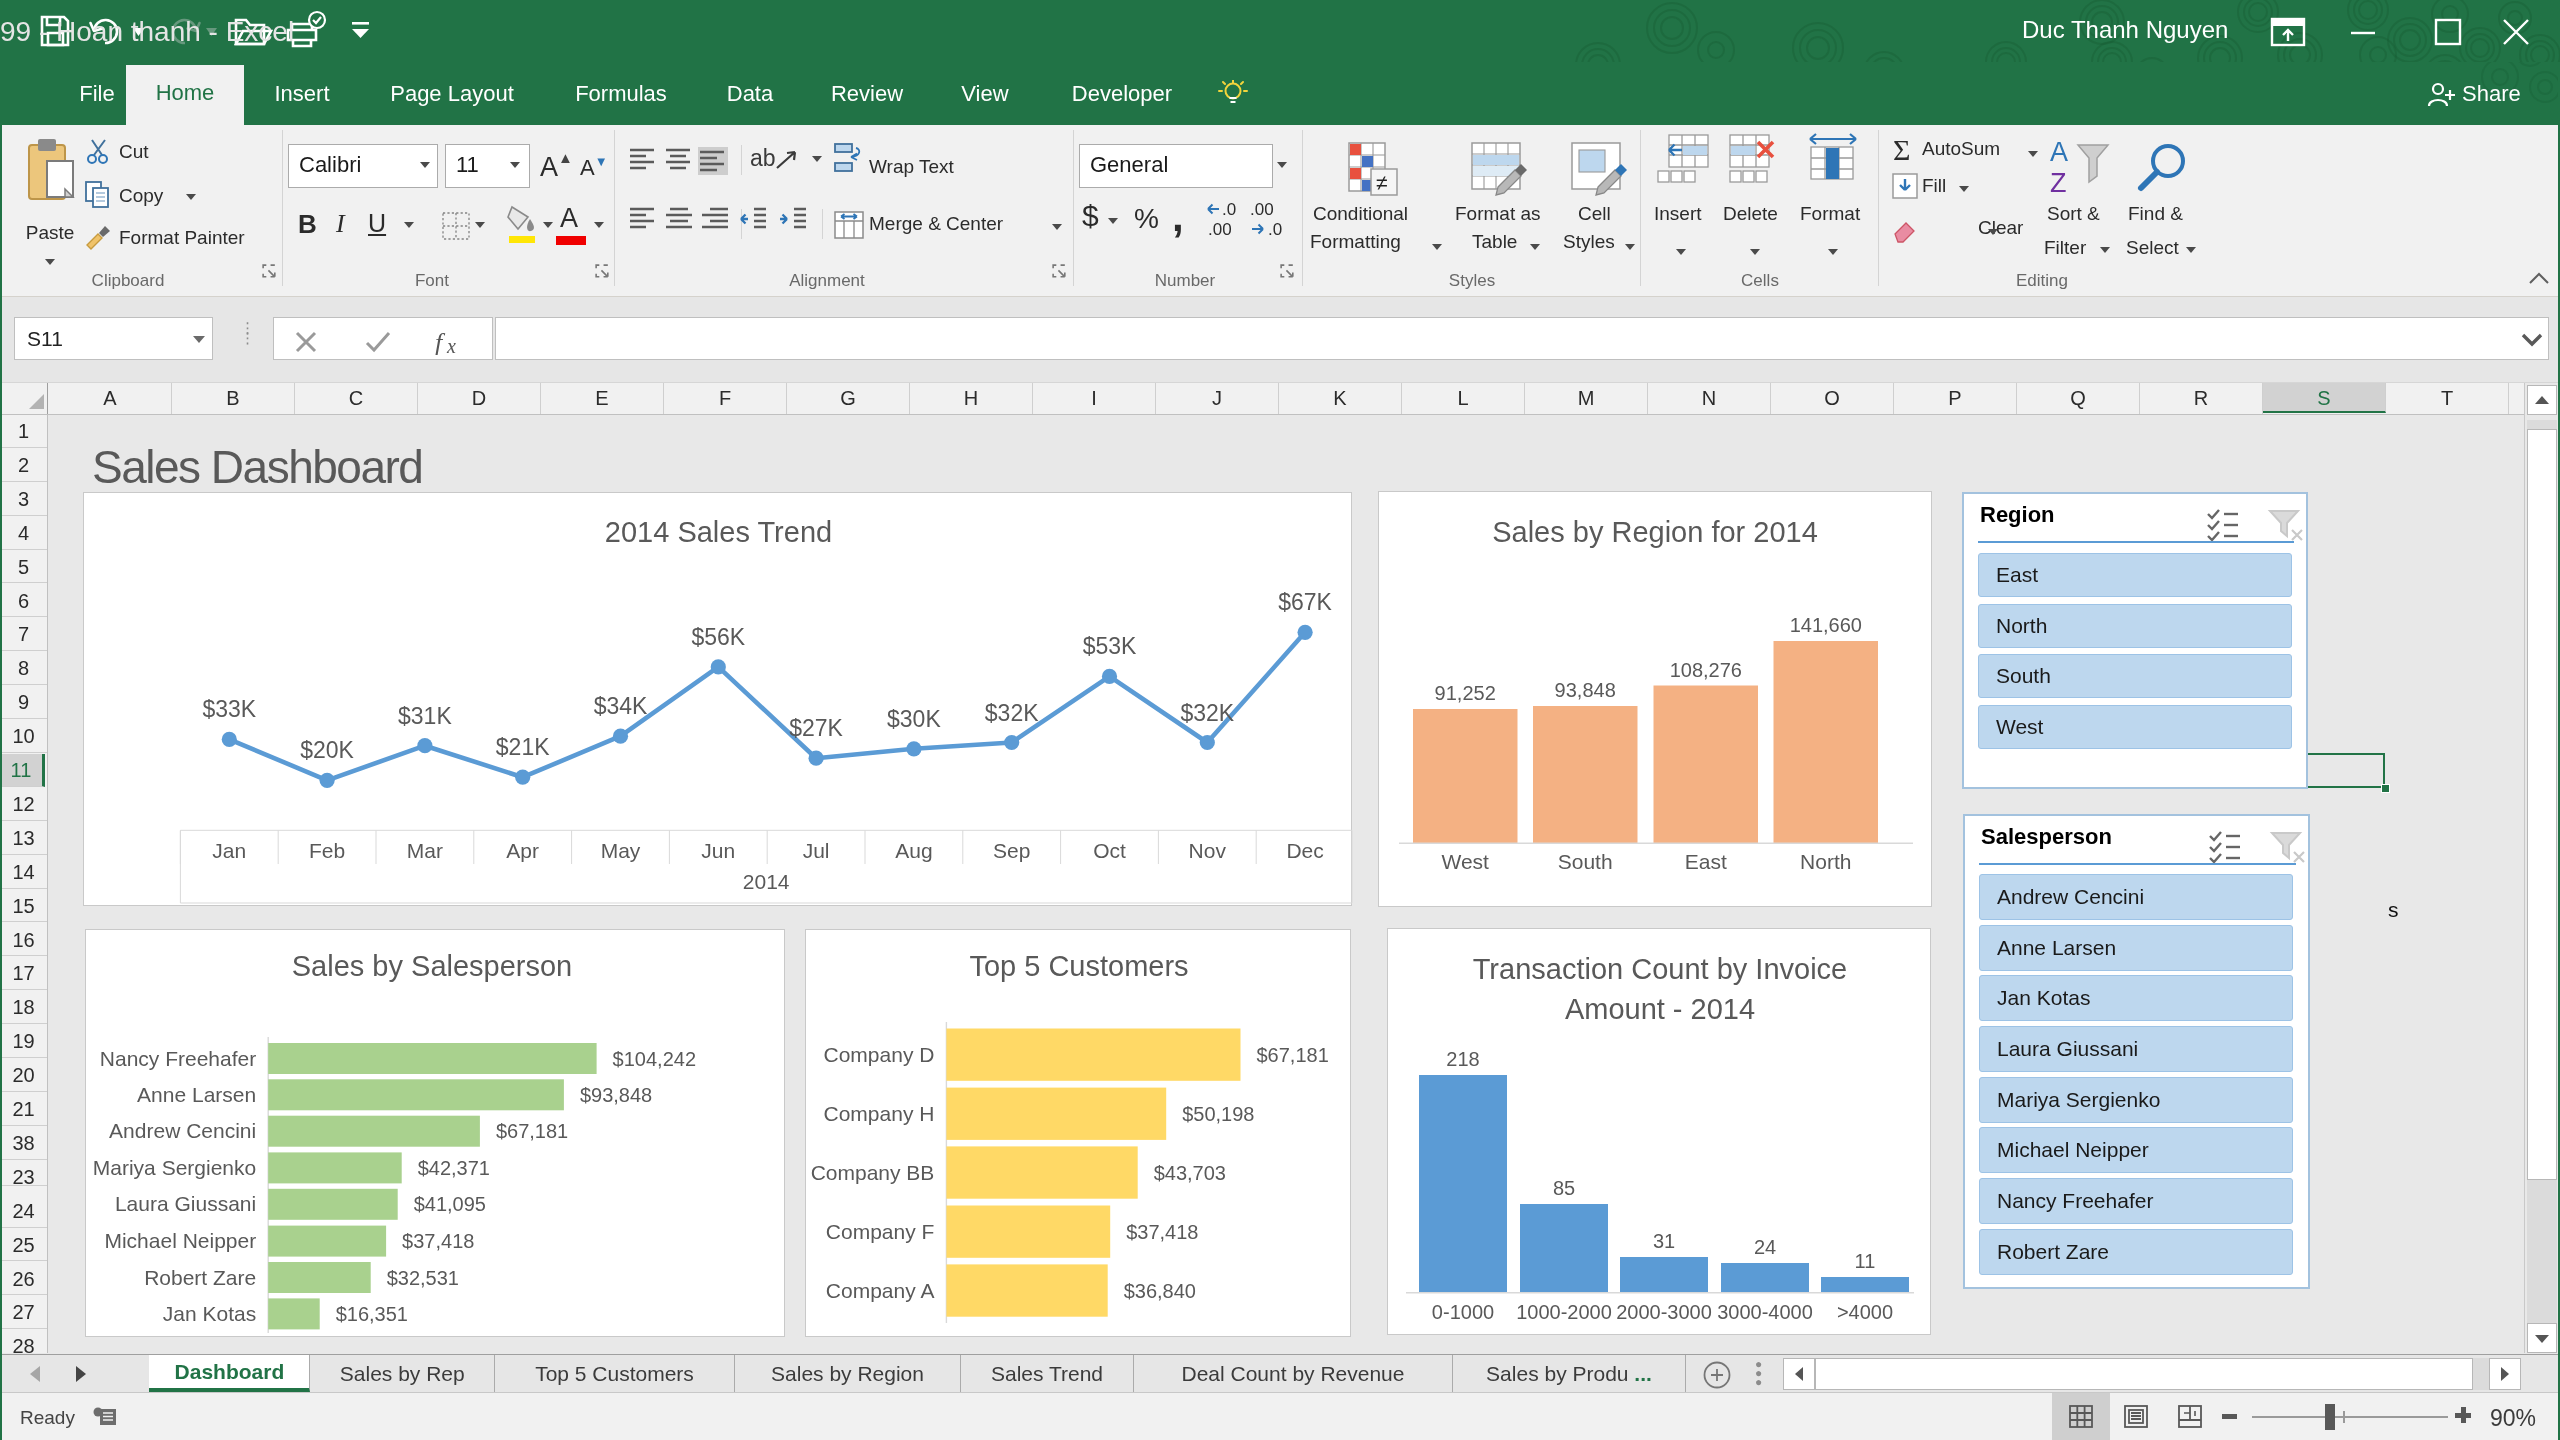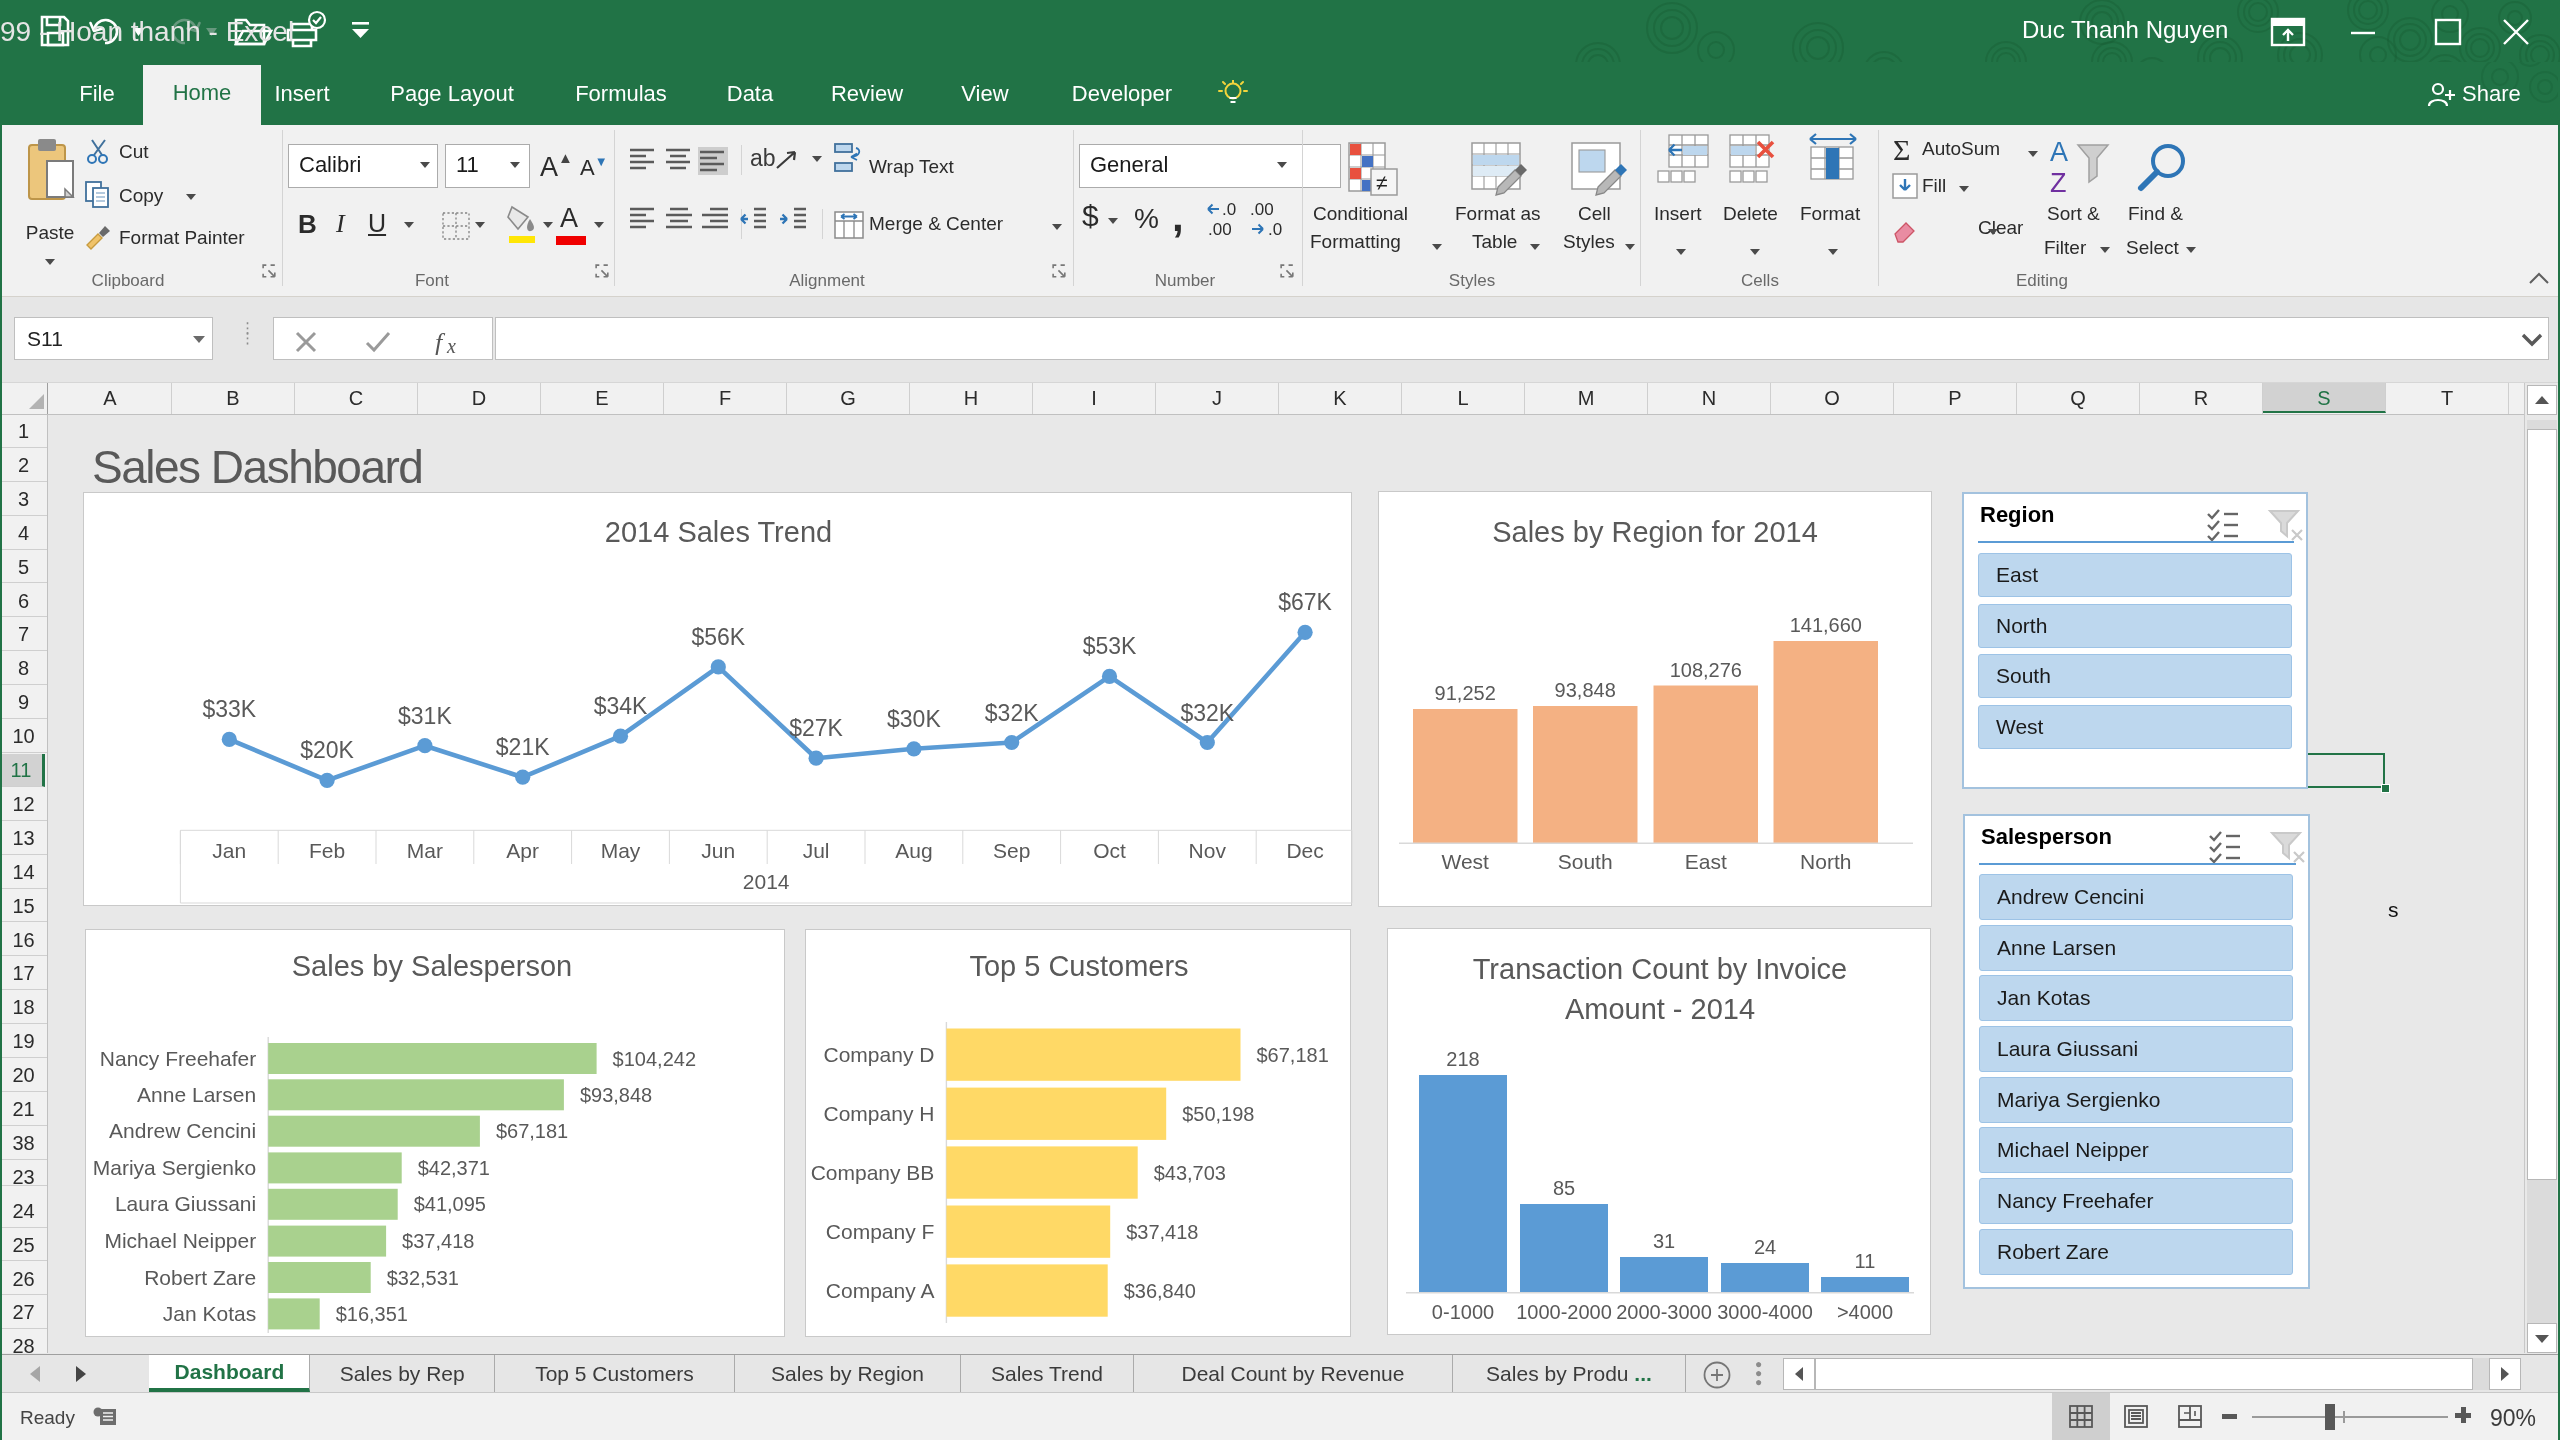--- a/index.html
+++ b/index.html
@@ -12,7 +12,7 @@
 #title-text { position:absolute; top:16px; width:100%; text-align:left; color:#e5e5e5; font-size:28px; }
 #user-name { position:absolute; top:16px; left:2022px; color:#ffffff; font-size:24px; }
 .rtab { position:absolute; top:0; height:63px; color:#ffffff; font-size:22px; line-height:63px; text-align:center; }
-#tab-home { background:#f1f1f1; color:#217346; top:3px; height:60px; line-height:56px;margin-left:17px; }
+#tab-home { background:#f1f1f1; color:#217346; top:3px; height:60px; line-height:56px; }
 
 #ribbon { position:absolute; left:0; top:125px; width:2560px; height:172px; background:#f1f1f1; border-bottom:1px solid #d5d2cc; }
 .gsep { position:absolute; top:5px; height:156px; width:1px; background:#d4d4d4; }

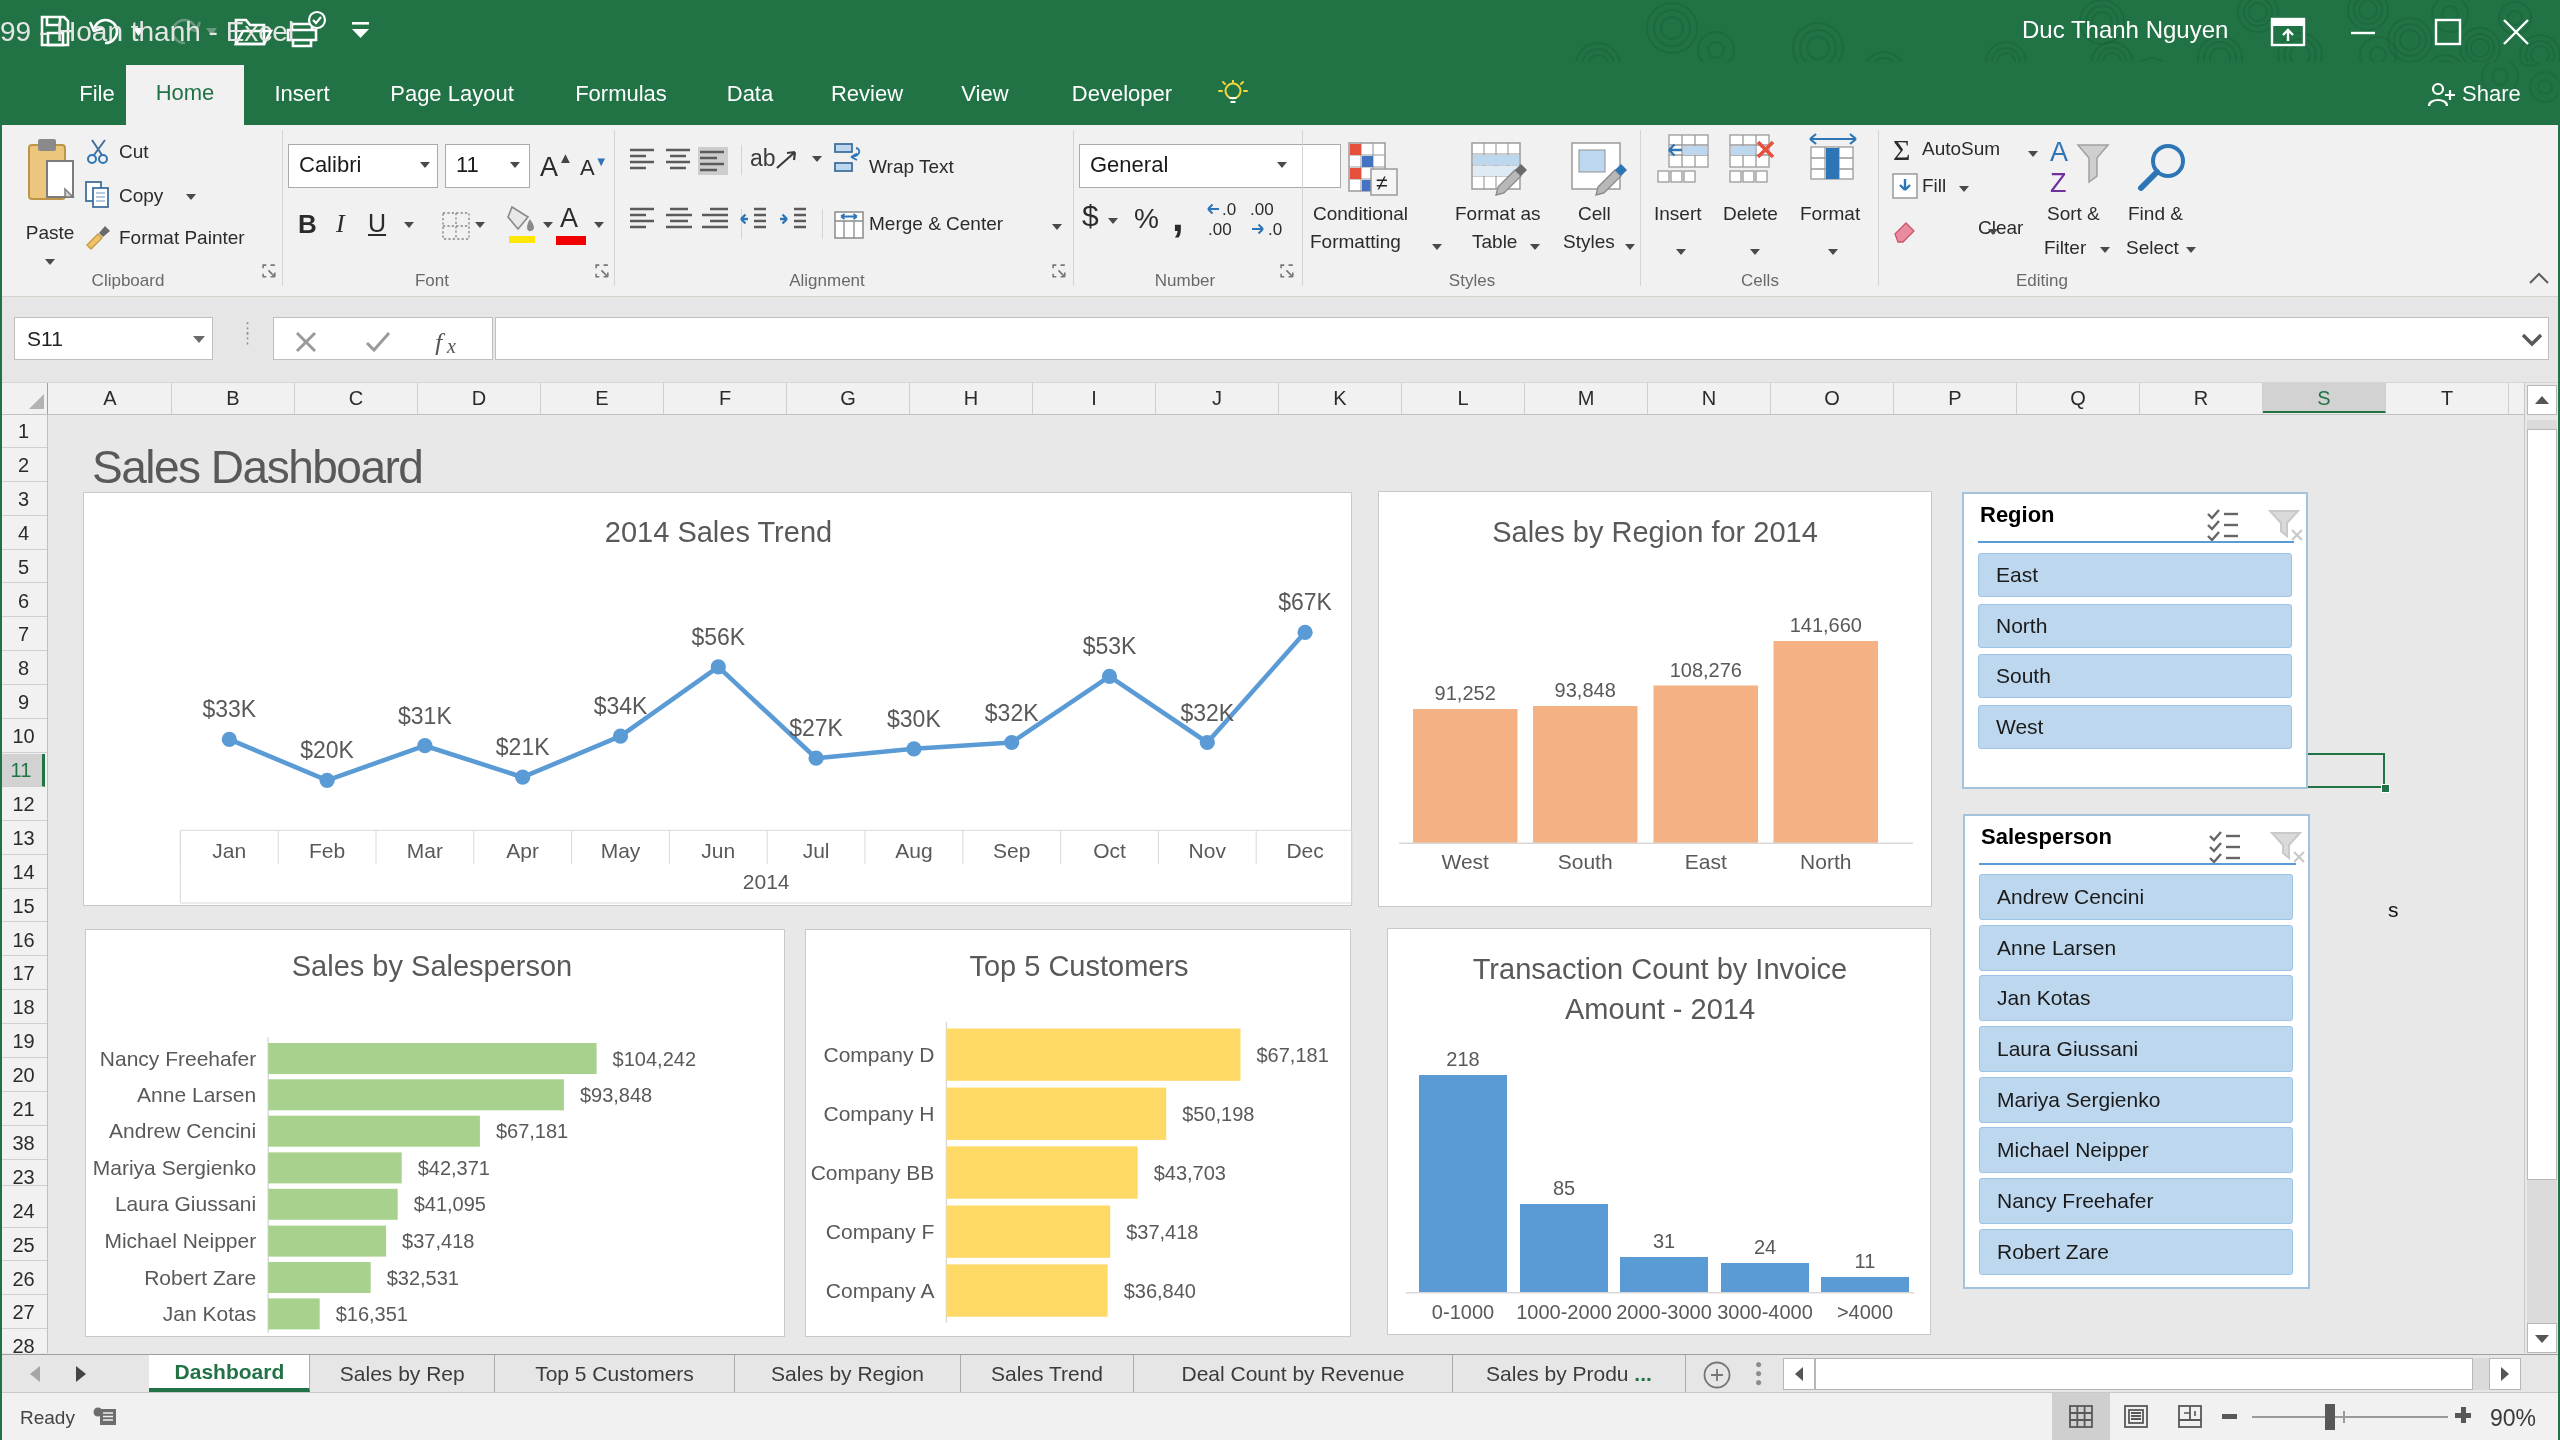--- a/index.html
+++ b/index.html
@@ -337,7 +337,7 @@
       </svg>
   <div class="gsep" style="left:1073px;"></div>
 
-  <div class="abs" style="left:1079px;top:19px;width:262px;height:44px;background:#fff;border:1px solid #ababab;font-size:22px;color:#1a1a1a;padding:7px 0 0 10px;">General</div>
+  <div class="abs" style="left:1079px;top:19px;width:194px;height:44px;background:#fff;border:1px solid #ababab;font-size:22px;color:#1a1a1a;padding:7px 0 0 10px;">General</div>
   <div class="dd abs" style="left:1277px;top:37px;"></div>
   <div class="abs" style="left:1082px;top:74px;font-size:30px;color:#2b2b2b;">$</div>
   <div class="dd abs" style="left:1108px;top:93px;"></div>

